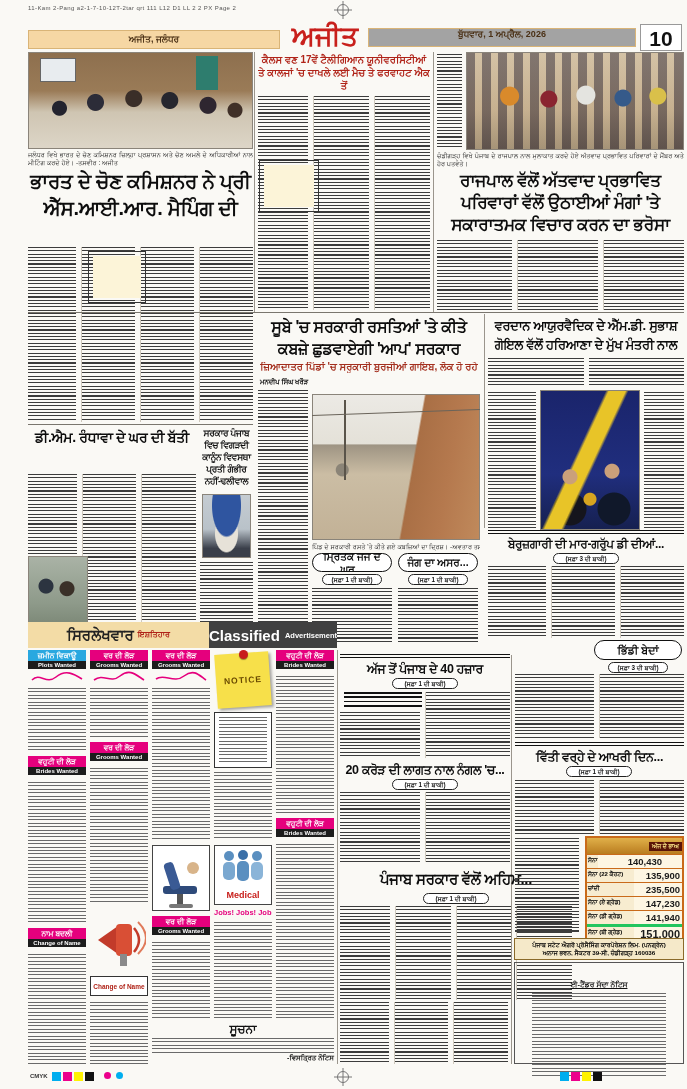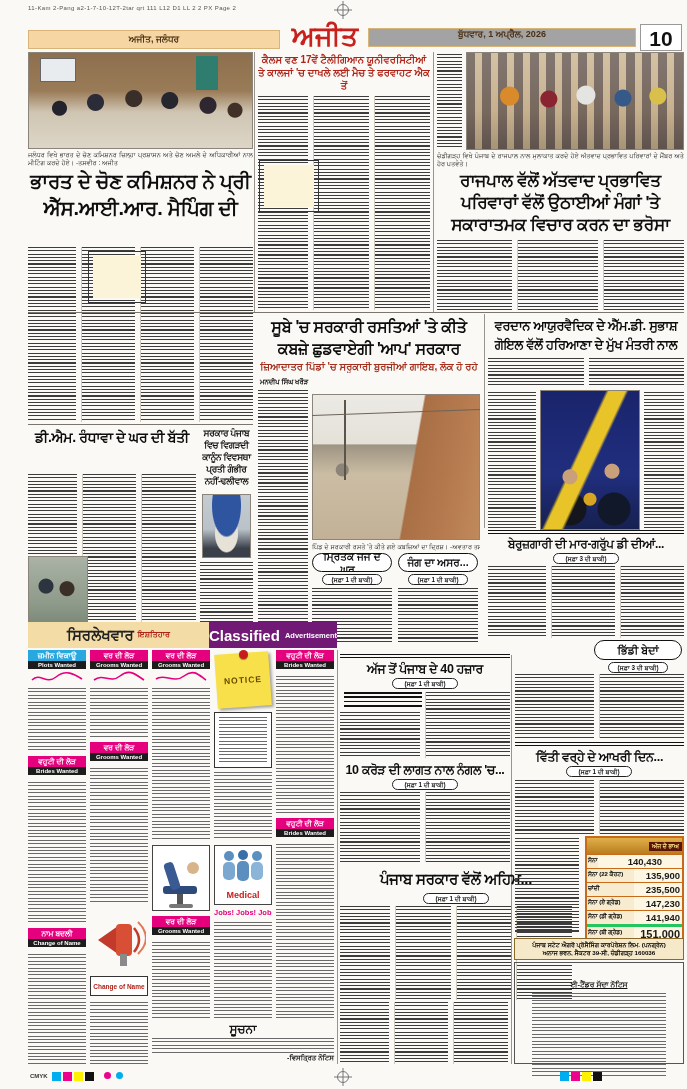--- a/index.html
+++ b/index.html
@@ -184,7 +184,7 @@
       <span style="font-size:15px;font-weight:800;color:#222">ਸਿਰਲੇਖਵਾਰ</span>
       <span style="font-size:8px;font-weight:bold;color:#b02318">ਇਸ਼ਤਿਹਾਰ</span>
     </div>
-    <div style="flex:1;background:#701a75;display:flex;align-items:center;justify-content:flex-end;gap:5px">
+    <div style="flex:1;background:#404040;display:flex;align-items:center;justify-content:flex-end;gap:5px">
       <span style="font-size:15px;color:#fff;font-weight:bold">Classified</span>
       <span style="font-size:7.5px;color:#fff;font-weight:bold">Advertisement</span>
     </div>

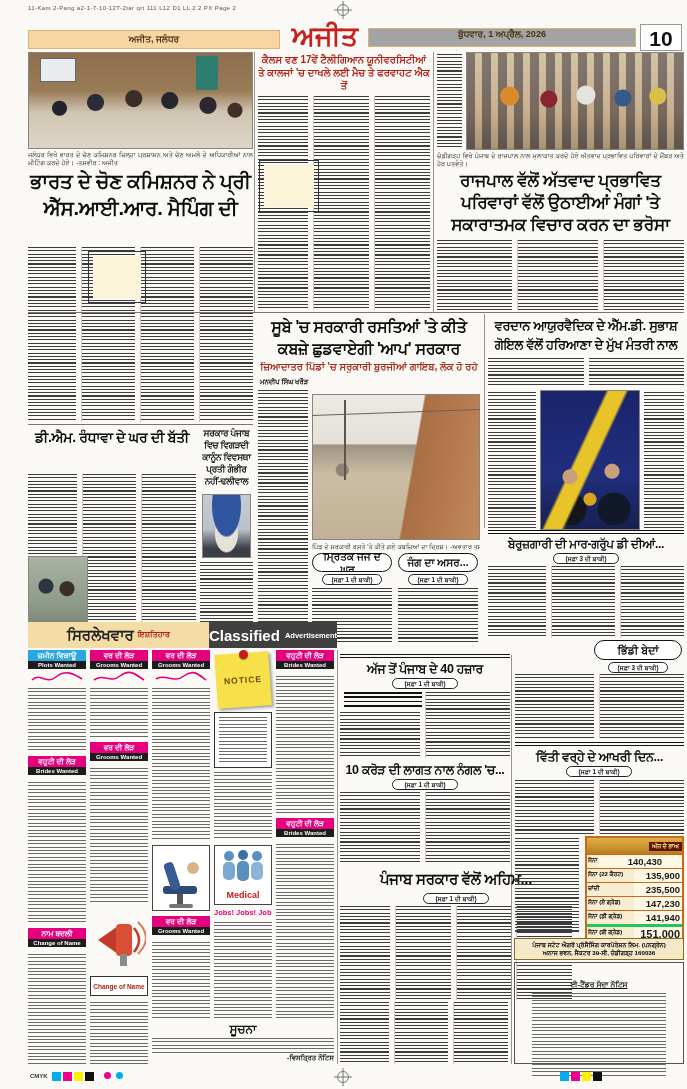--- a/index.html
+++ b/index.html
@@ -301,7 +301,7 @@
     <div></div>
   </div>
 
-  <div class="abs hl" style="left:340px;top:762px;width:170px;height:16px;font-size:12.5px;line-height:16px">10 ਕਰੋੜ ਦੀ ਲਾਗਤ ਨਾਲ ਨੰਗਲ 'ਚ...</div>
+  <div class="abs hl" style="left:340px;top:762px;width:170px;height:16px;font-size:12.5px;line-height:16px">20 ਕਰੋੜ ਦੀ ਲਾਗਤ ਨਾਲ ਨੰਗਲ 'ਚ...</div>
   <div class="abs pill" style="left:392px;top:779px;width:66px">(ਸਫ਼ਾ 1 ਦੀ ਬਾਕੀ)</div>
   <div class="abs cols crule" style="left:340px;top:792px;width:170px;height:70px">
     <div class="tx"></div>

